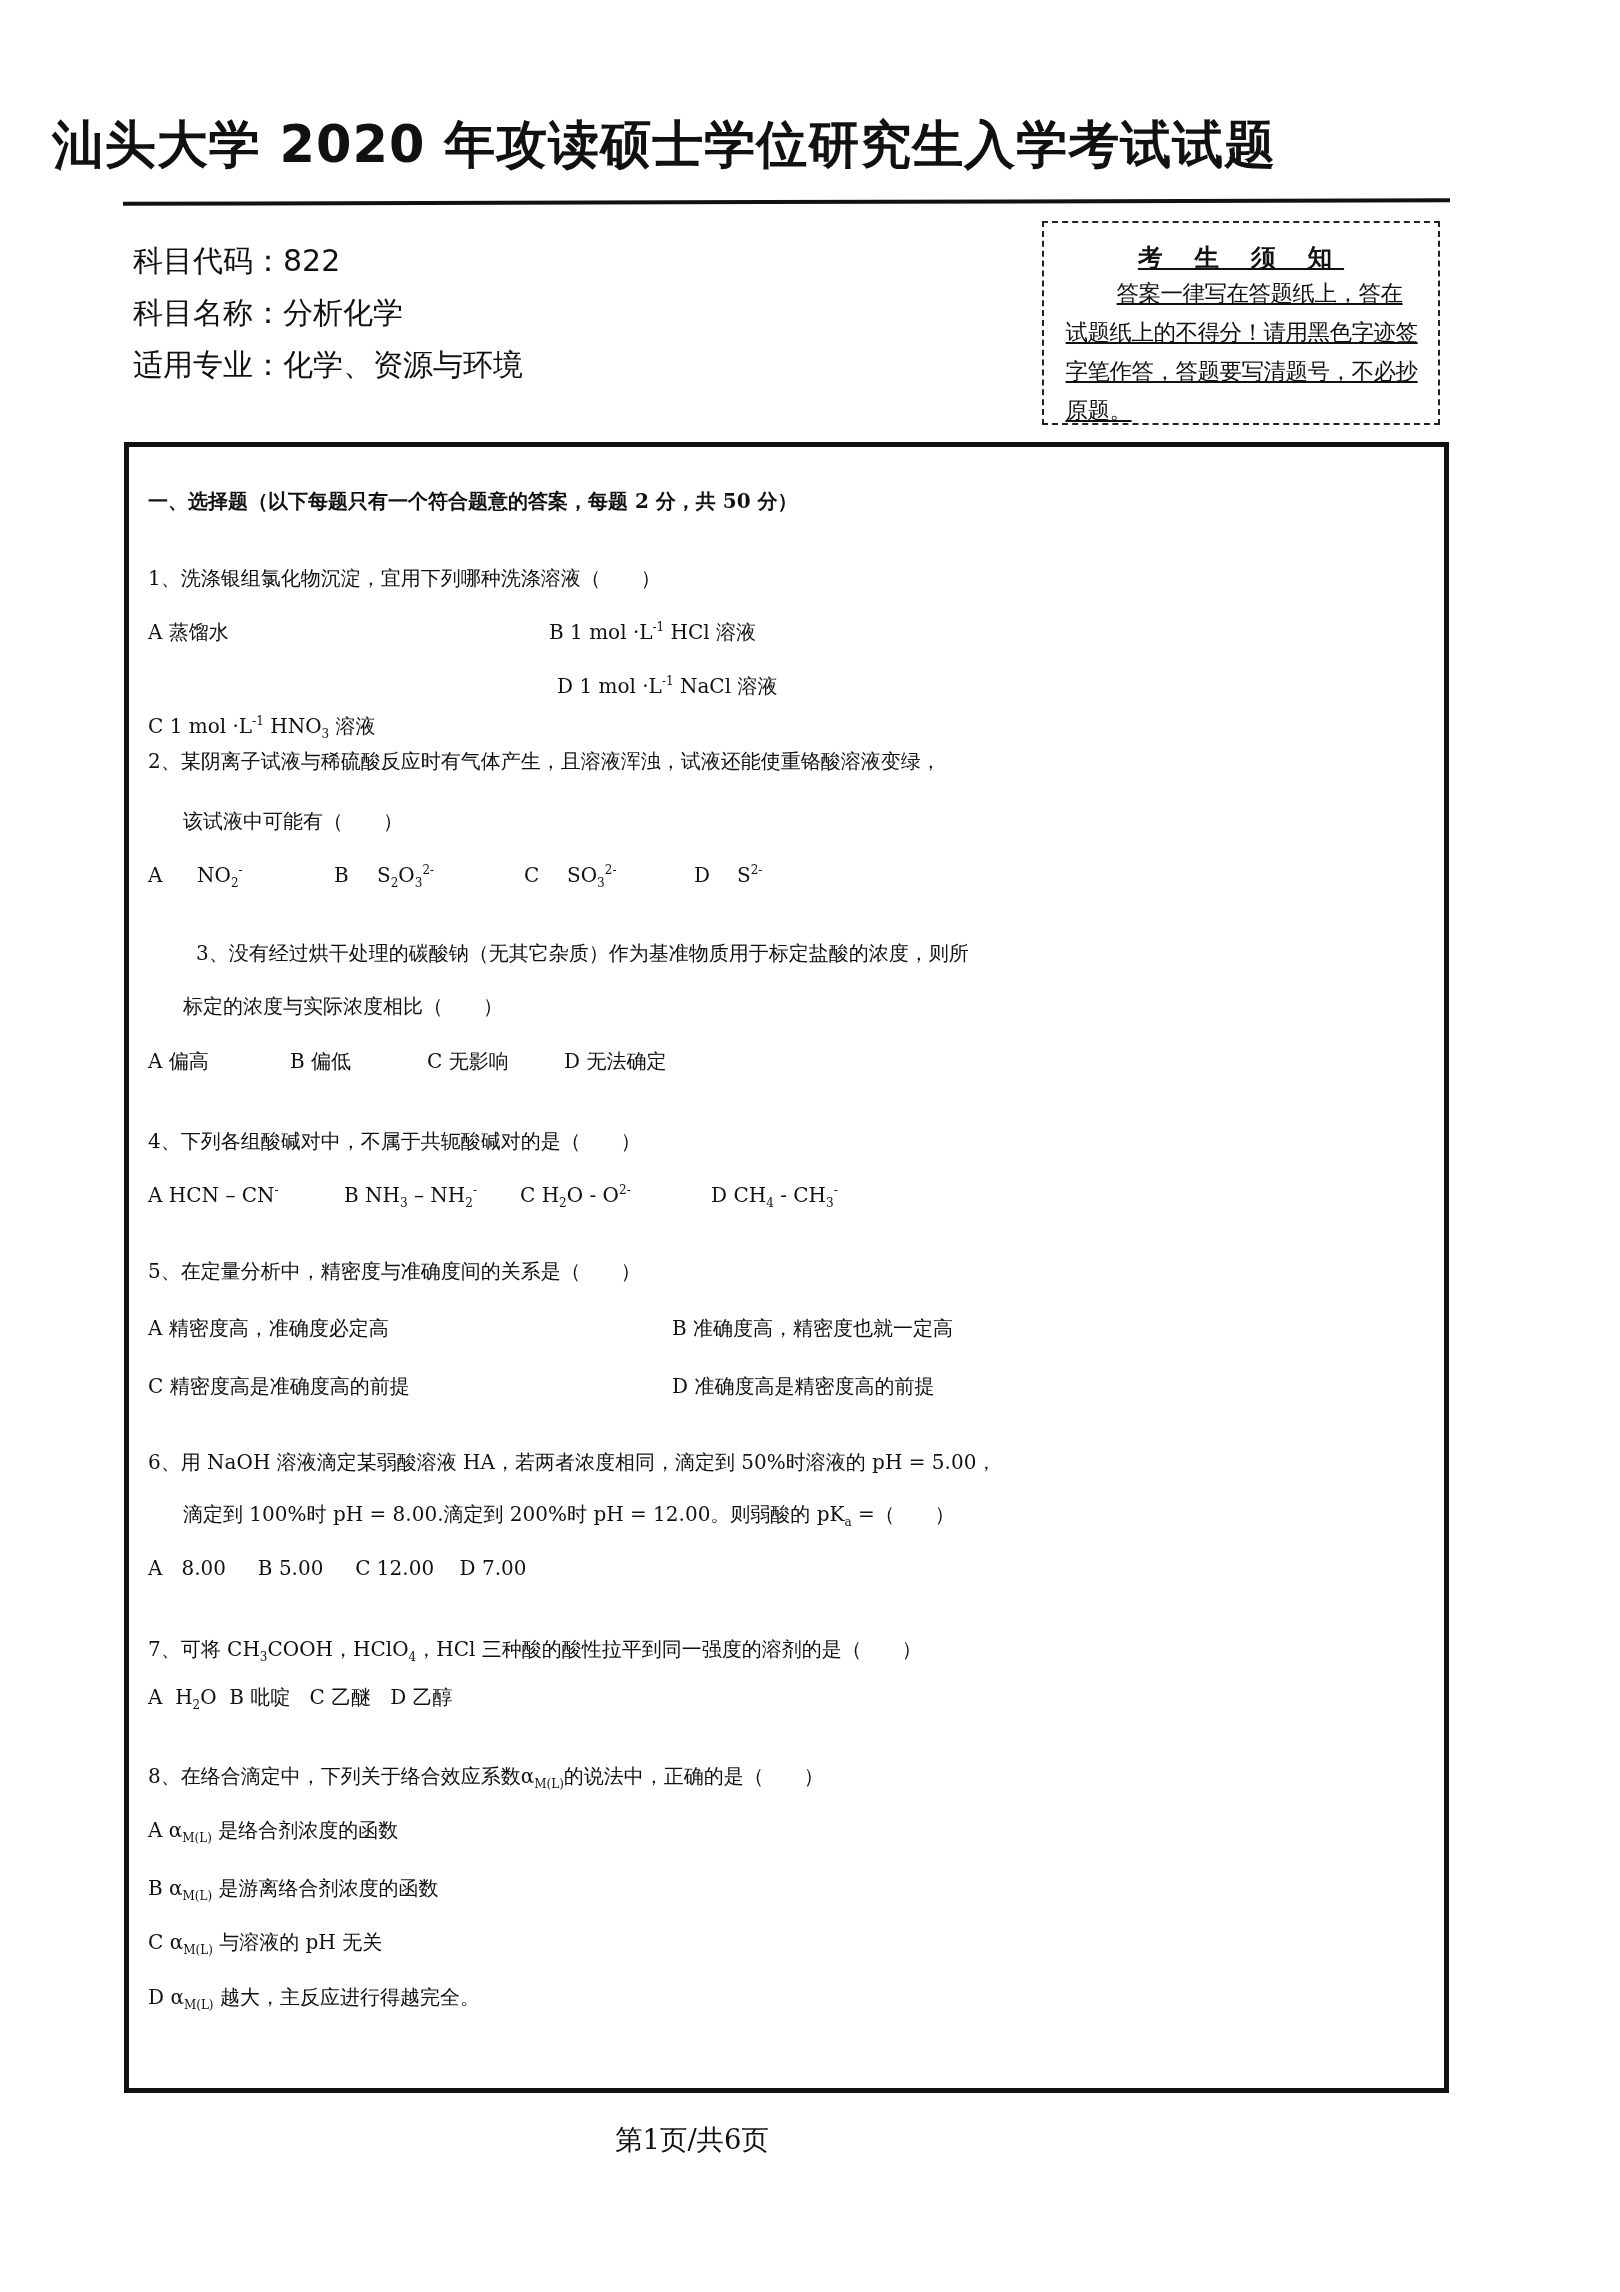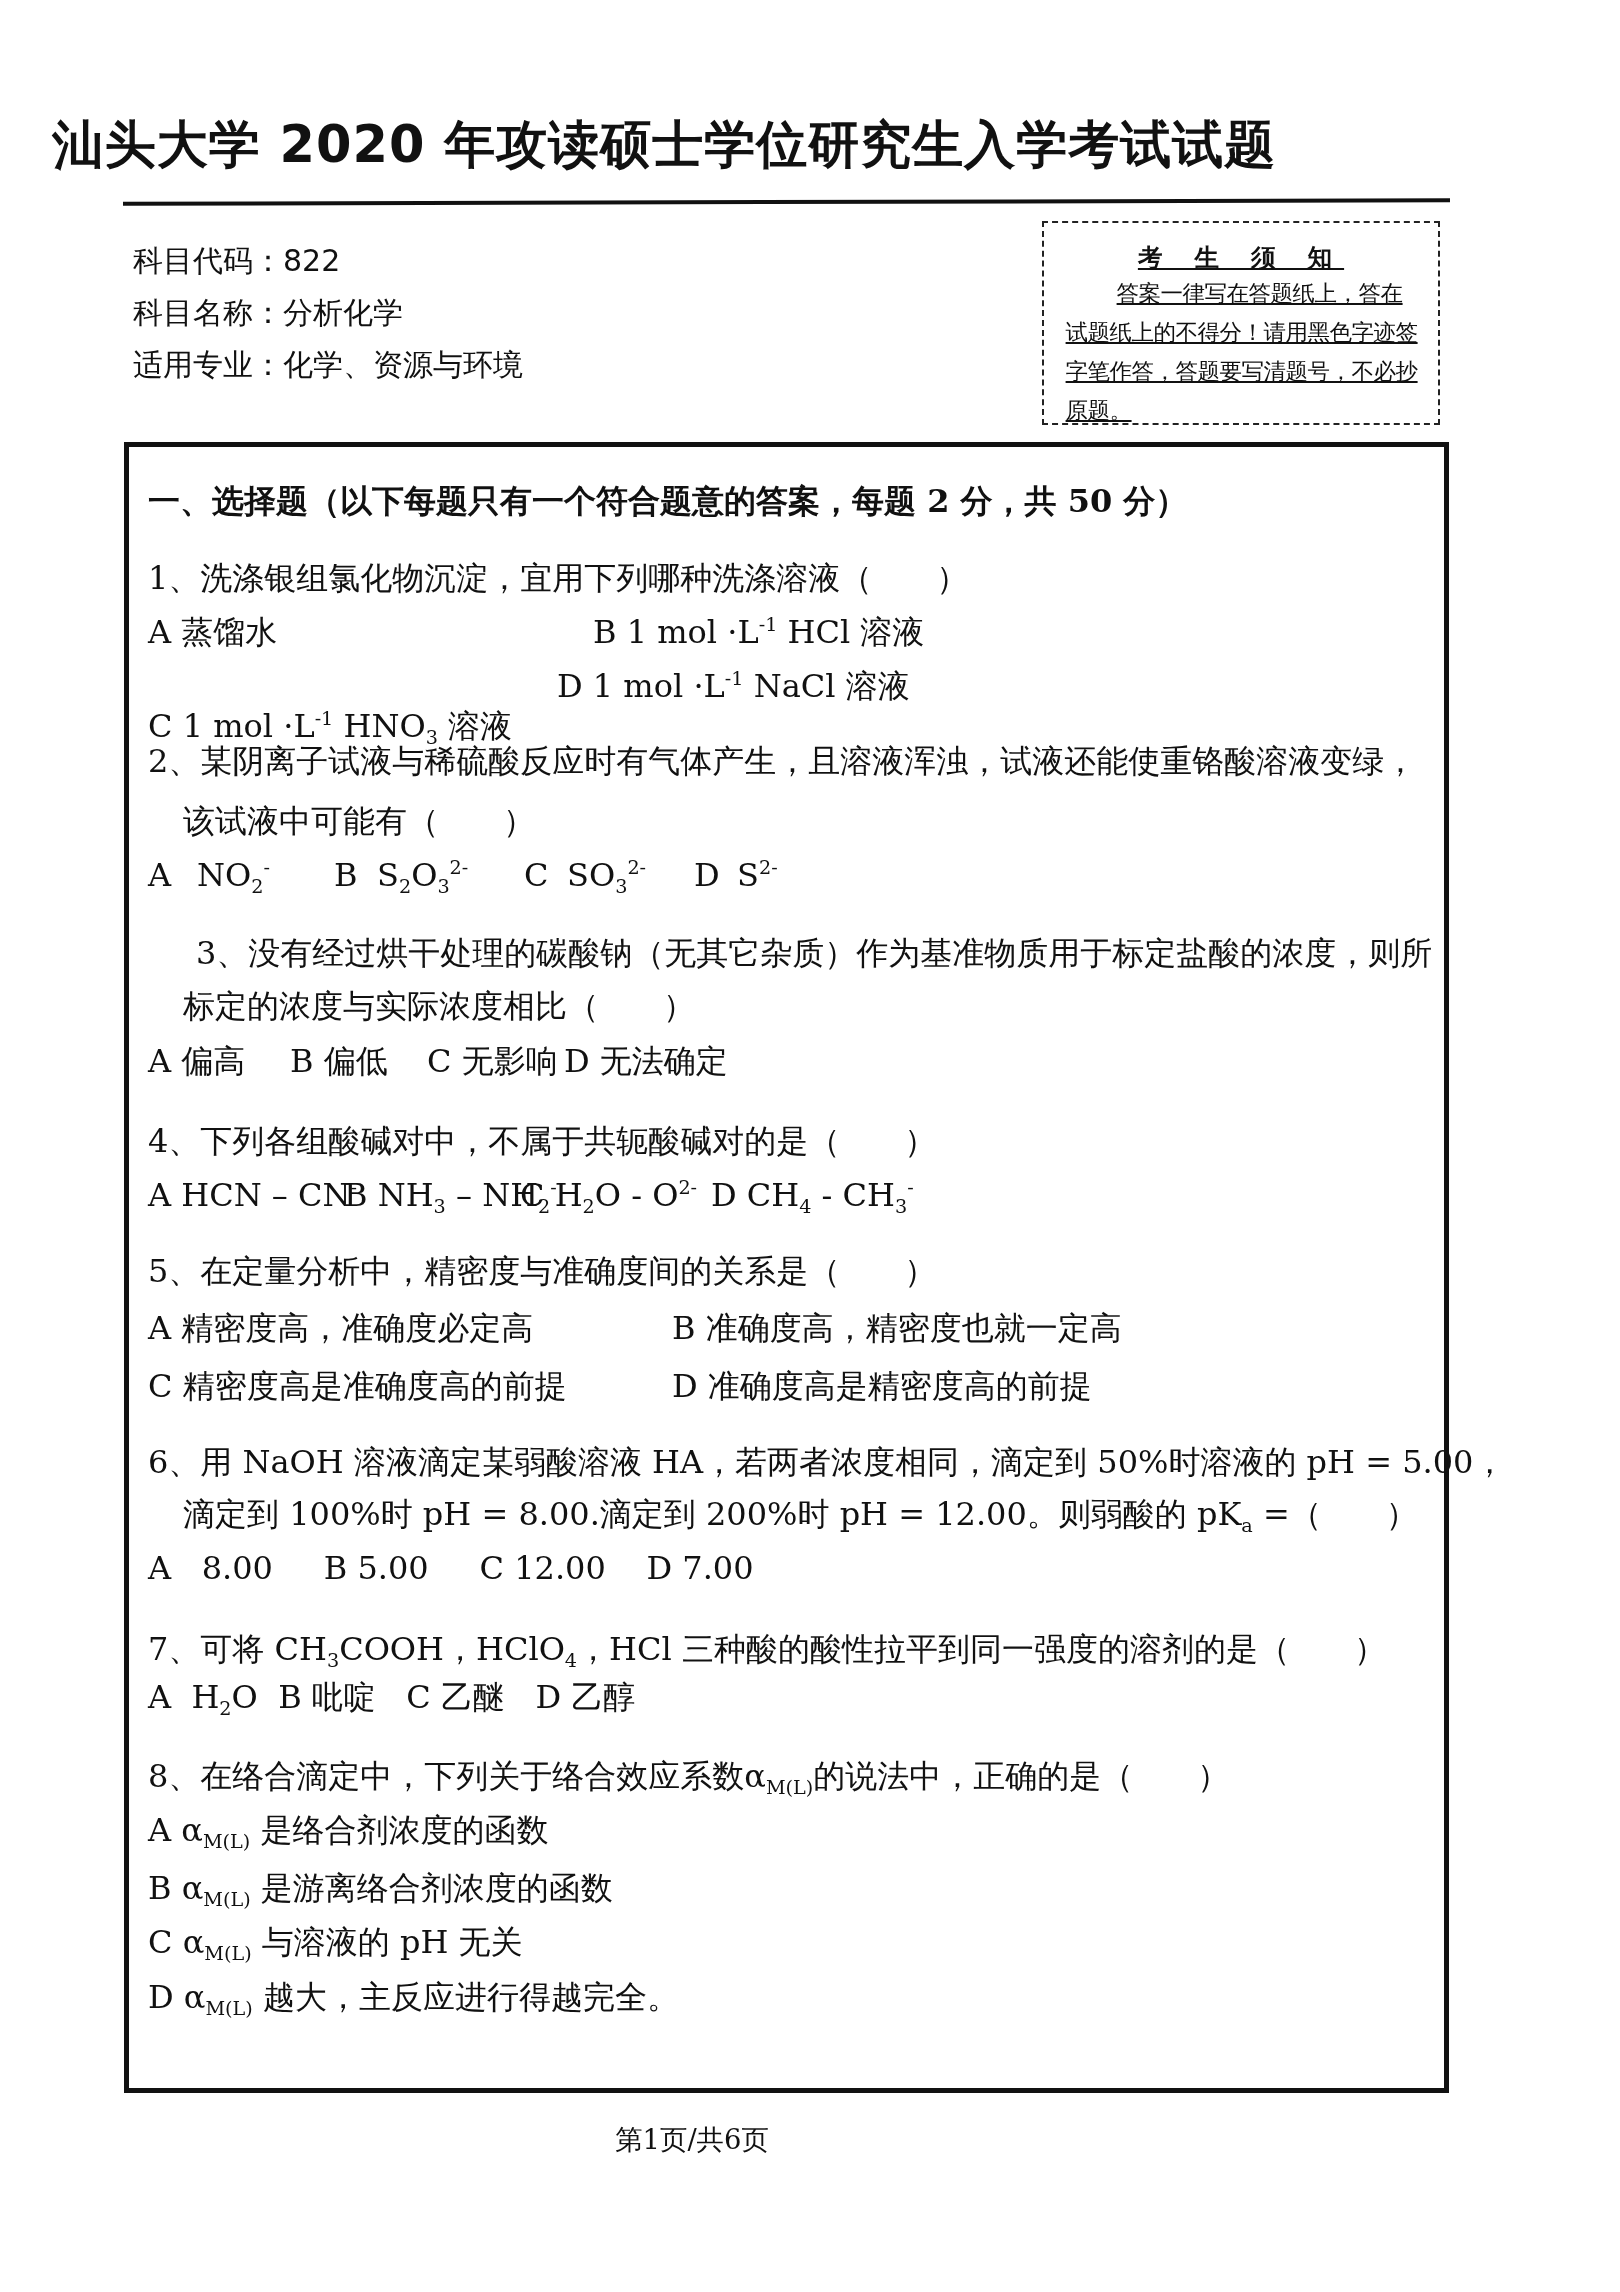--- a/index.html
+++ b/index.html
@@ -31,7 +31,7 @@
     left: 124px; top: 442px; width: 1325px; height: 1651px;
     border: 5.9px solid #111; box-sizing: border-box;
   }
-  .line { left: 148px; font-size: 32px; line-height: 39px; }
+  .line { left: 148px; font-size: 20px; line-height: 39px; }
   .ind { left: 183px; }
   .heading { font-weight: bold; }
   sub, sup { font-size: 60%; line-height: 0; }

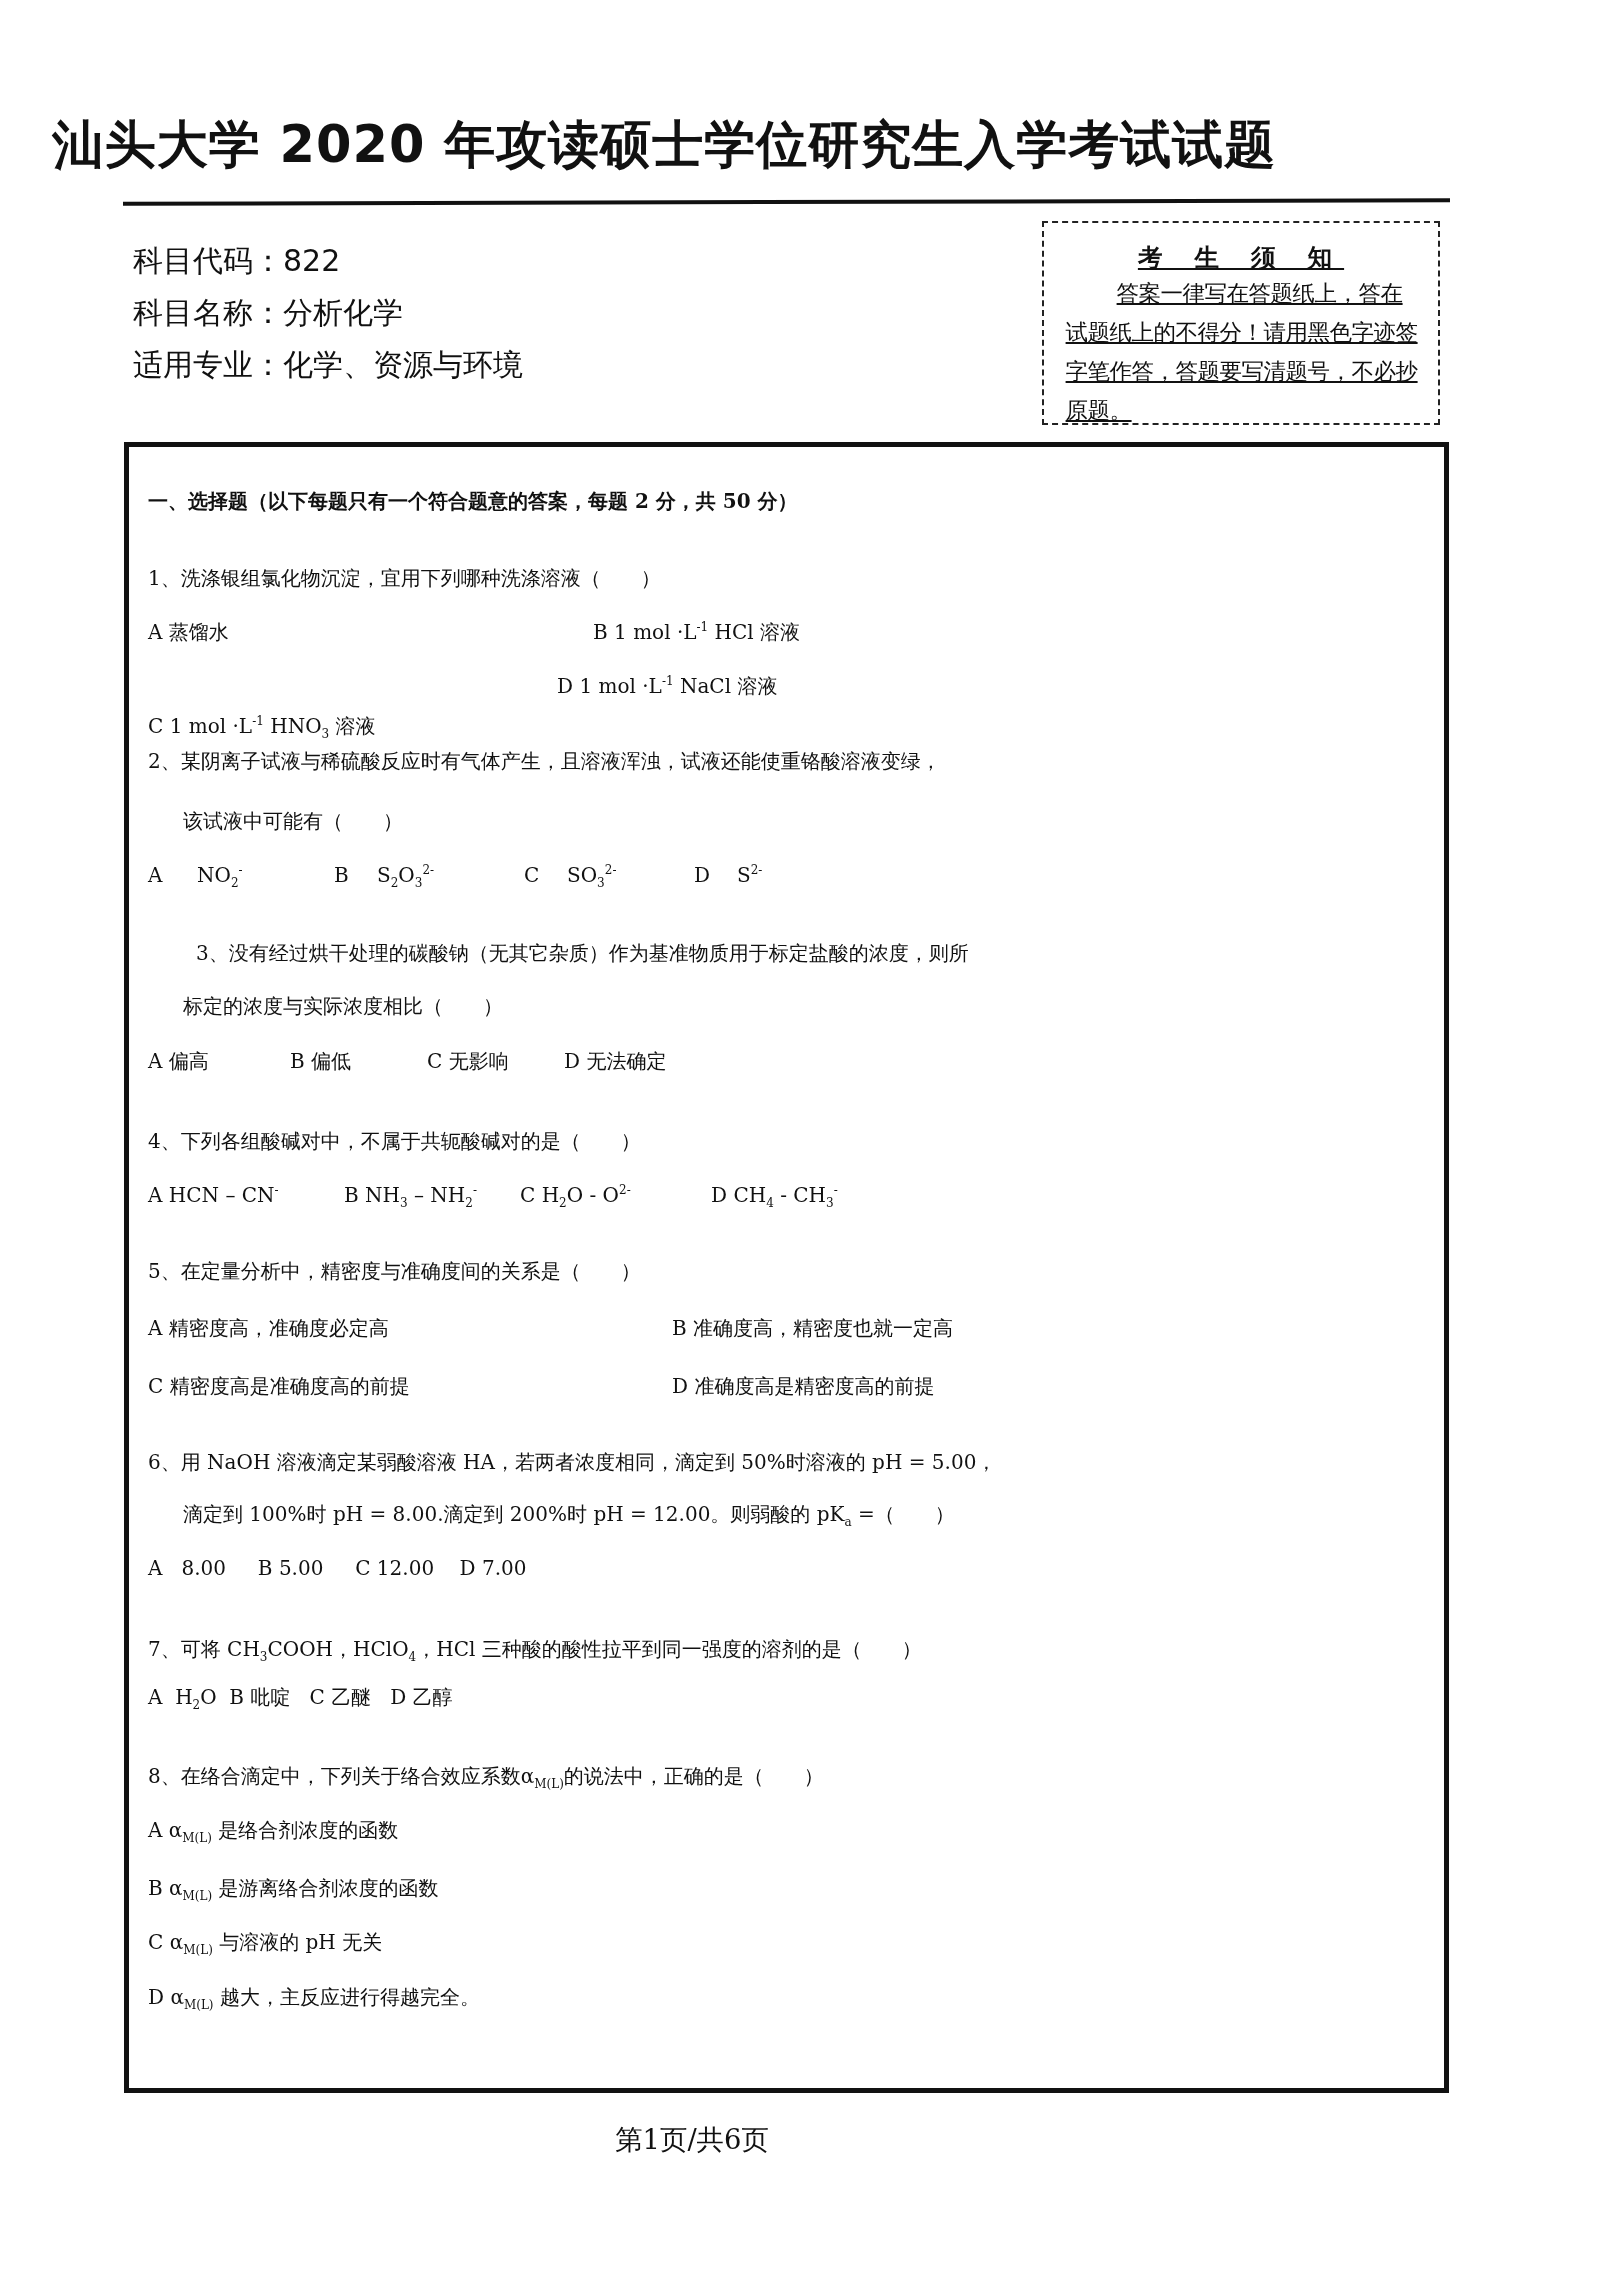--- a/index.html
+++ b/index.html
@@ -68,7 +68,7 @@
 
 <div class="abs line" style="top:559px;">1、洗涤银组氯化物沉淀，宜用下列哪种洗涤溶液（　　）</div>
 <div class="abs line" style="top:613px;">A  蒸馏水</div>
-<div class="abs line" style="top:613px; left:549px;margin-left:44px;">
+<div class="abs line" style="top:613px; left:549px;">
   <span>B 1 mol ·L</span><sup>-1</sup><span> HCl 溶液</span>
 </div>
 <div class="abs line" style="top:707px;">

